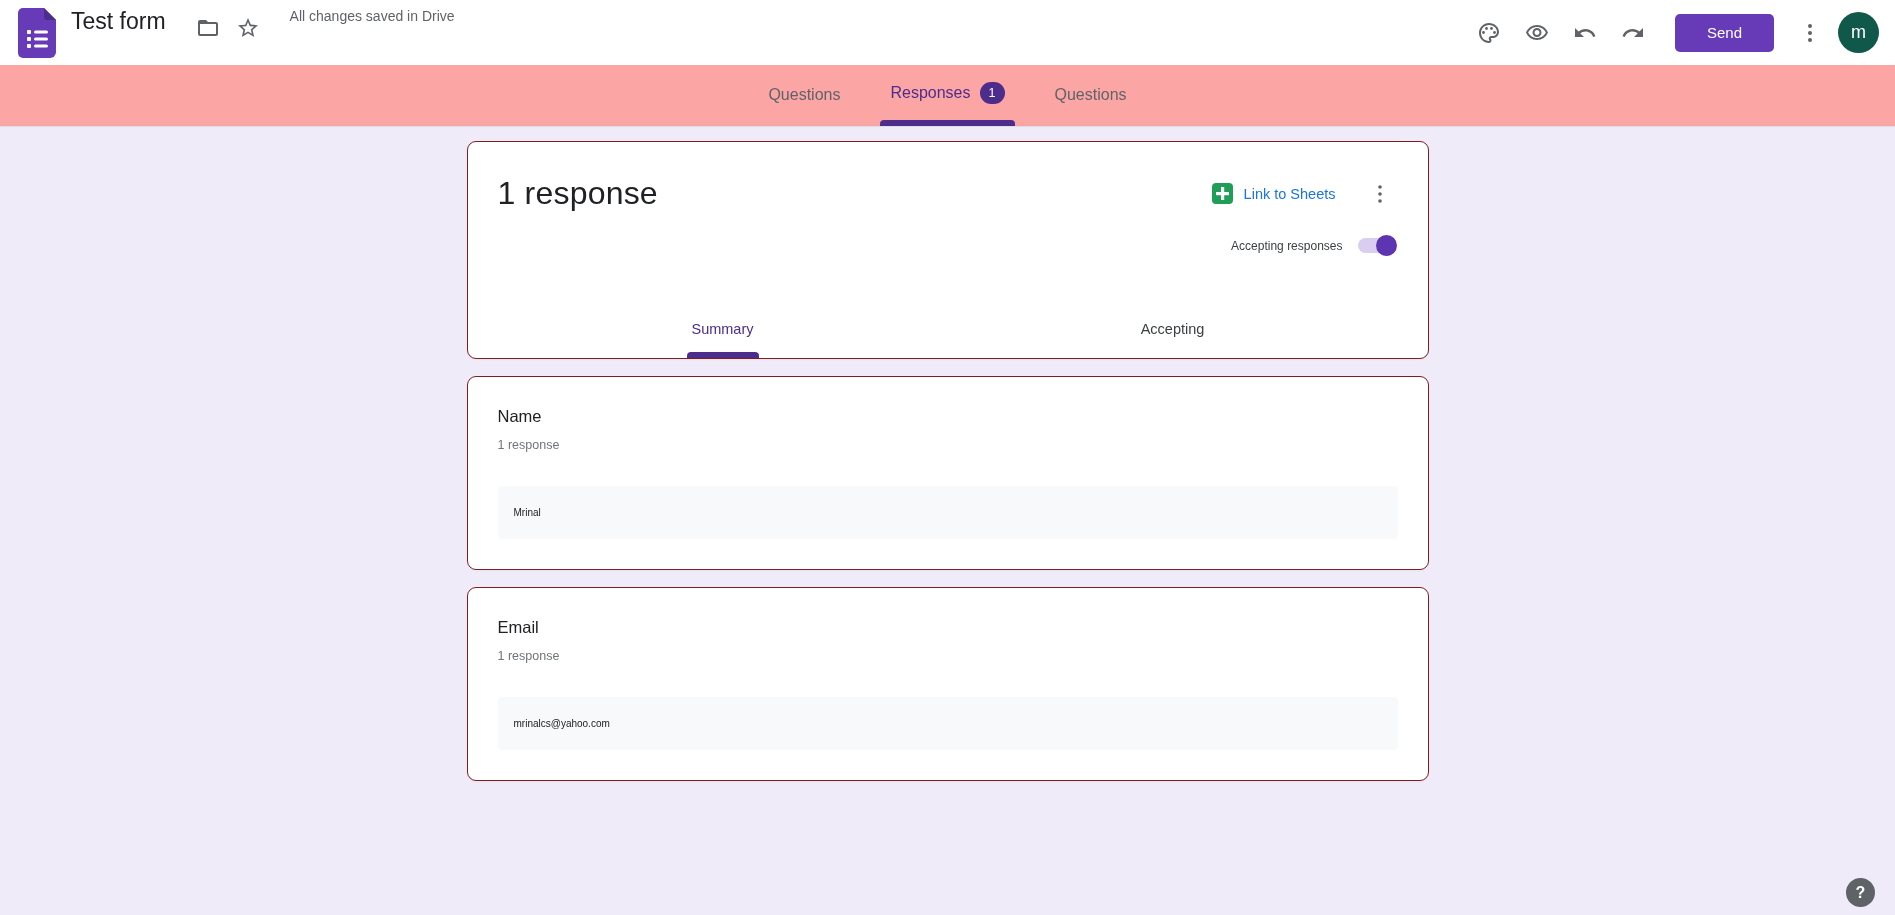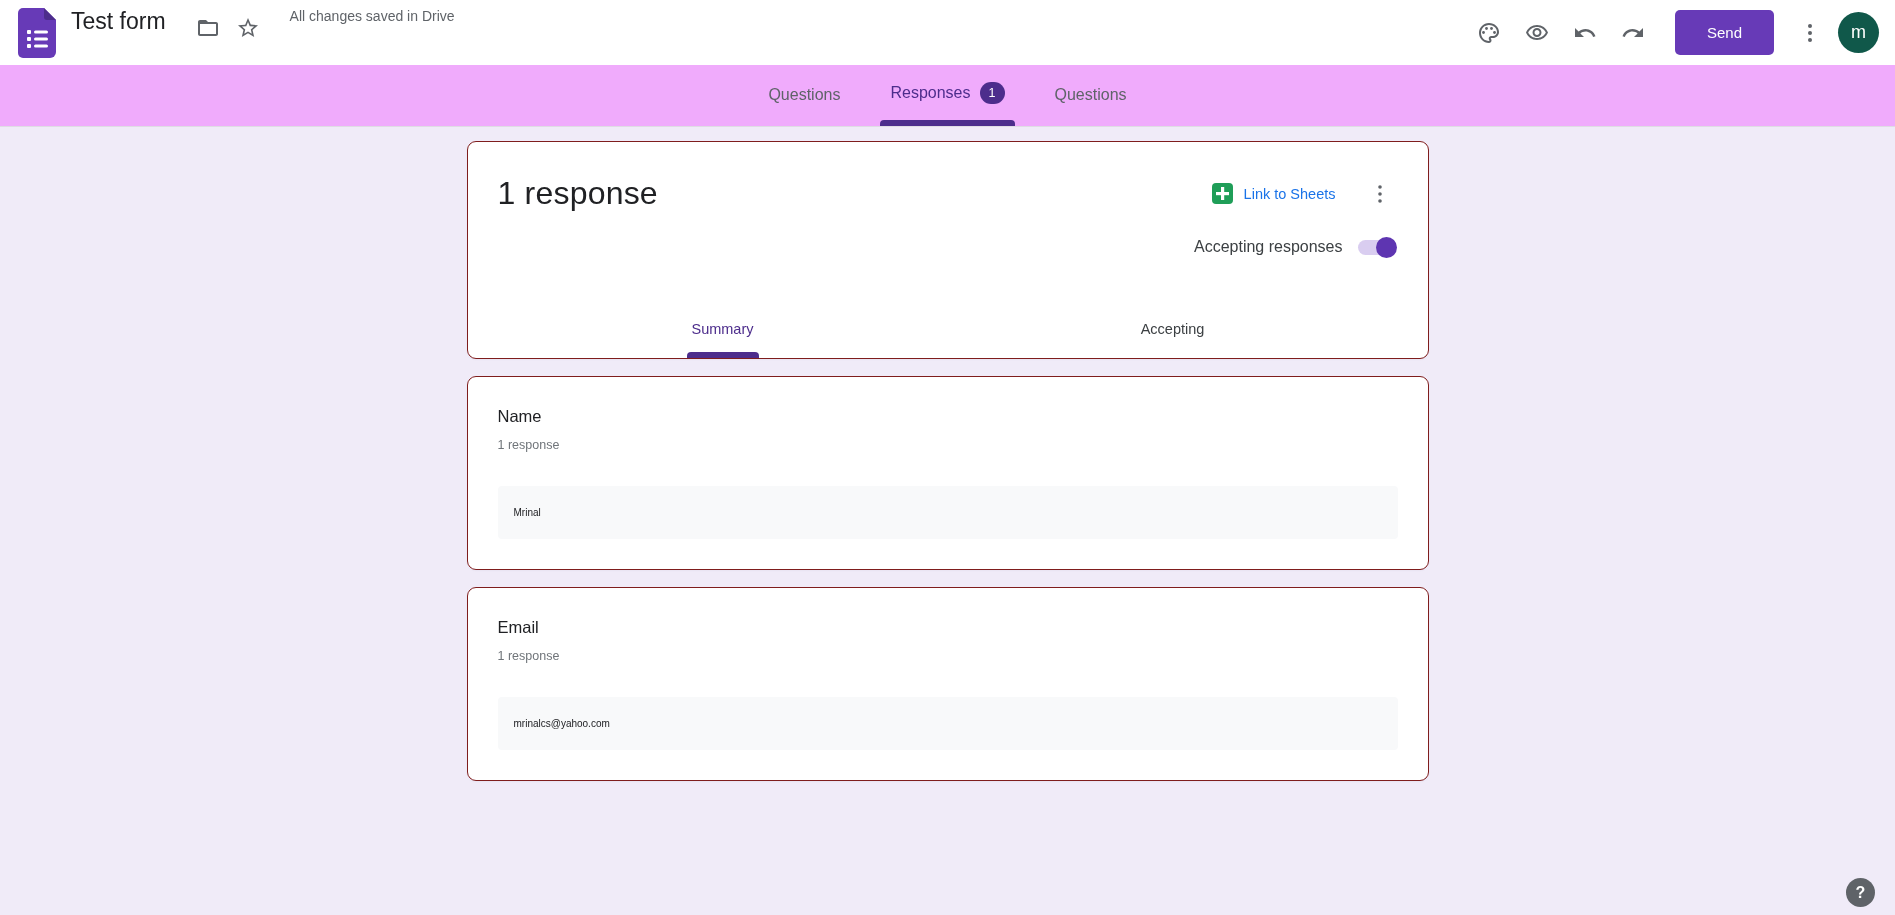--- a/index.html
+++ b/index.html
@@ -15,7 +15,7 @@
   .icon-btn svg { width:24px; height:24px; fill:#5f6368; }
   .saved-status { font-size:14px; color:#5f6368; margin-left:22px; white-space:nowrap; }
   .topbar-right { display:flex; align-items:center; gap:8px; }
-  .send-btn { background:#673ab7; color:#fff; border:none; border-radius:5px; height:45px; min-width:99px; padding:0 24px; font-size:15px; font-weight:500; font-family:inherit; cursor:pointer; margin:0 8px 0 14px; }
+  .send-btn { background:#673ab7; color:#fff; border:none; border-radius:5px; height:38px; min-width:99px; padding:0 24px; font-size:15px; font-weight:500; font-family:inherit; cursor:pointer; margin:0 8px 0 14px; }
   .avatar { width:41px; height:41px; border-radius:50%; background:#10584a; color:#fff; display:flex; align-items:center; justify-content:center; font-size:18px; cursor:pointer; flex:none; }
 
   

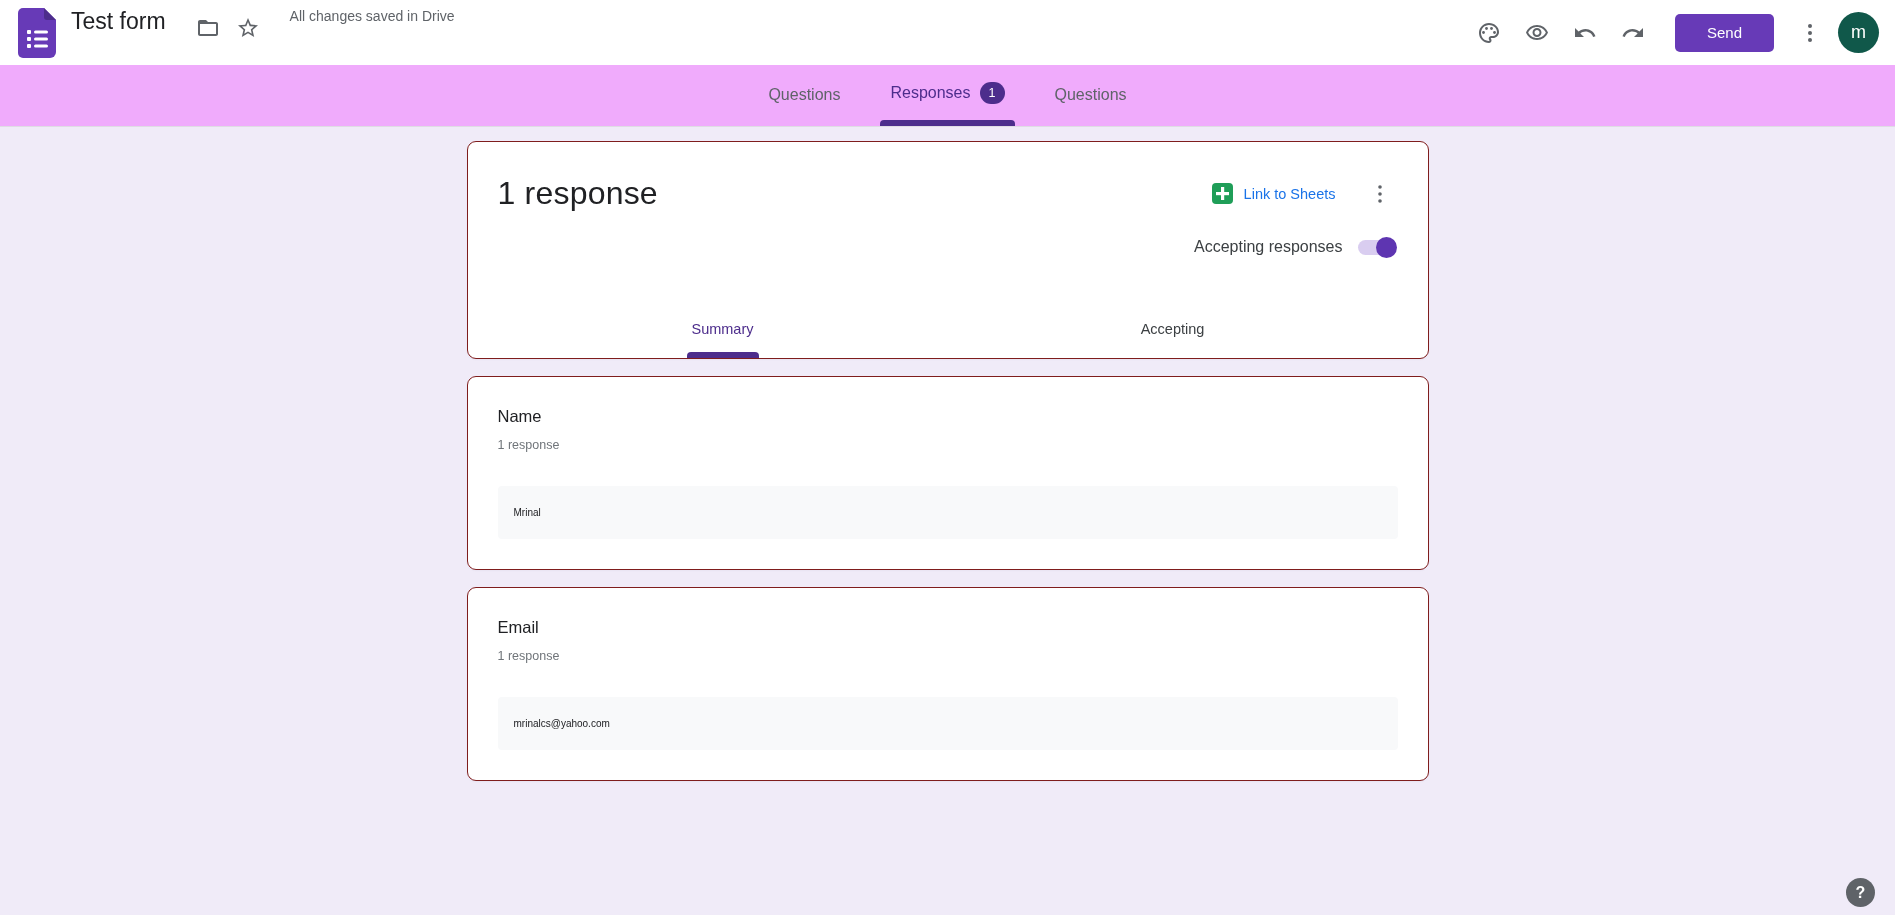--- a/index.html
+++ b/index.html
@@ -19,7 +19,7 @@
   .avatar { width:41px; height:41px; border-radius:50%; background:#10584a; color:#fff; display:flex; align-items:center; justify-content:center; font-size:18px; cursor:pointer; flex:none; }
 
   
-  .nav-tabs { background:#f0abfc; height:62px; display:flex; justify-content:center; align-items:flex-end; gap:38px; border-bottom:1px solid #dfdce4; }
+  .nav-tabs { background:#fca5a5; height:62px; display:flex; justify-content:center; align-items:flex-end; gap:38px; border-bottom:1px solid #dfdce4; }
   .nav-tab { position:relative; display:flex; align-items:center; gap:9px; font-size:16px; color:#5f6368; padding:0 6px 22px 6px; cursor:pointer; }
   .nav-tab.active { color:#4d2d8c; font-weight:500; }
   .nav-tab.active .nav-underline { position:absolute; left:-4px; right:-4px; bottom:0; height:6px; background:#4d2d8c; border-radius:4px 4px 0 0; }

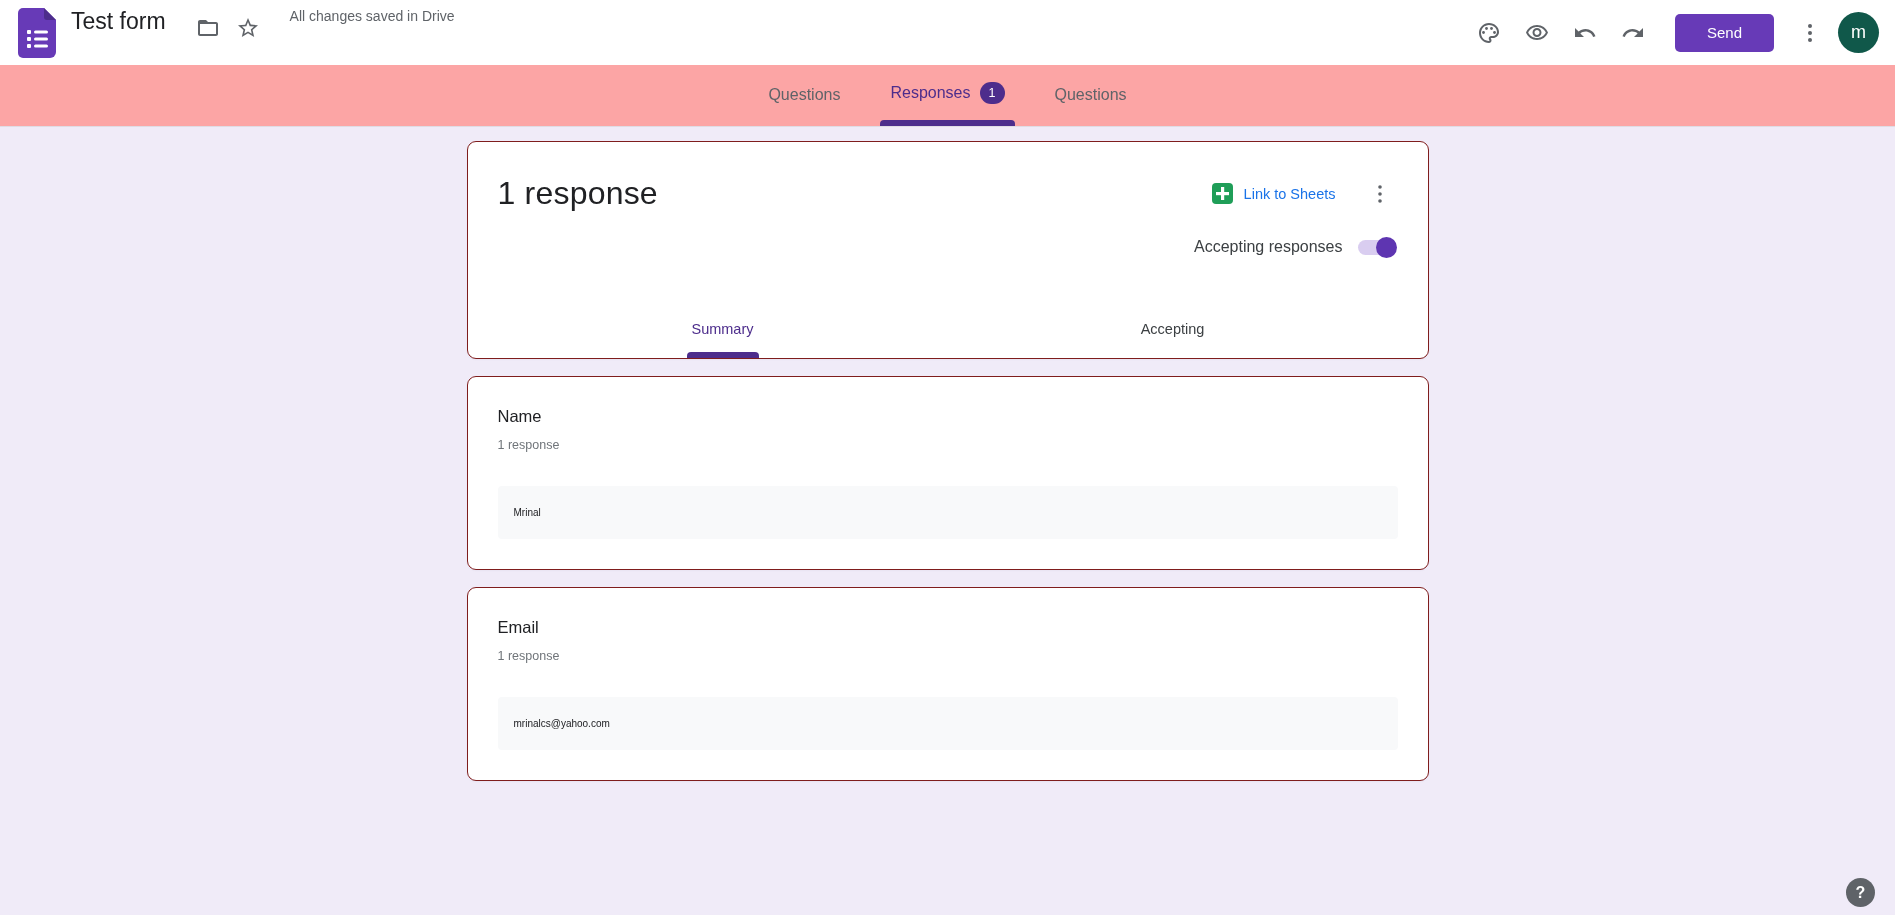--- a/index.html
+++ b/index.html
@@ -39,7 +39,7 @@
   .sheets-label { font-size:14.5px; font-weight:400; color:#1a73e8; }
   .resp-more { margin-left:26px; width:36px; height:36px; }
   .resp-row2 { display:flex; justify-content:flex-end; align-items:center; gap:15px; margin-top:26px; }
-  .accepting-label { font-size:16px; color:#3c4043; }
+  .accepting-label { font-size:12px; color:#3c4043; }
   .toggle { position:relative; width:37px; height:15px; border-radius:8px; background:#d9cdf0; cursor:pointer; margin-right:3px; }
   .toggle .thumb { position:absolute; top:-3px; right:-2px; width:21px; height:21px; border-radius:50%; background:#5e35b1; }
   .view-tabs { display:flex; margin-top:auto; }

